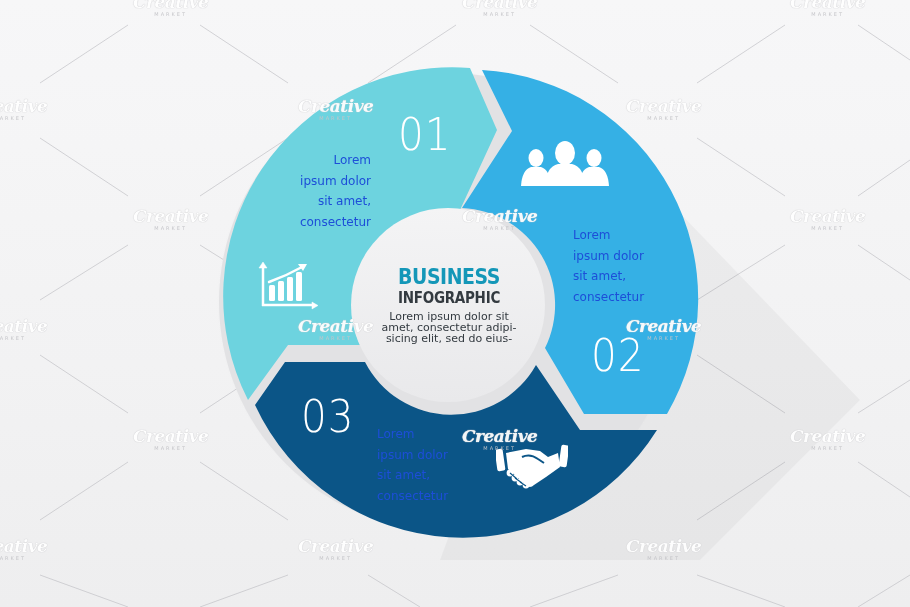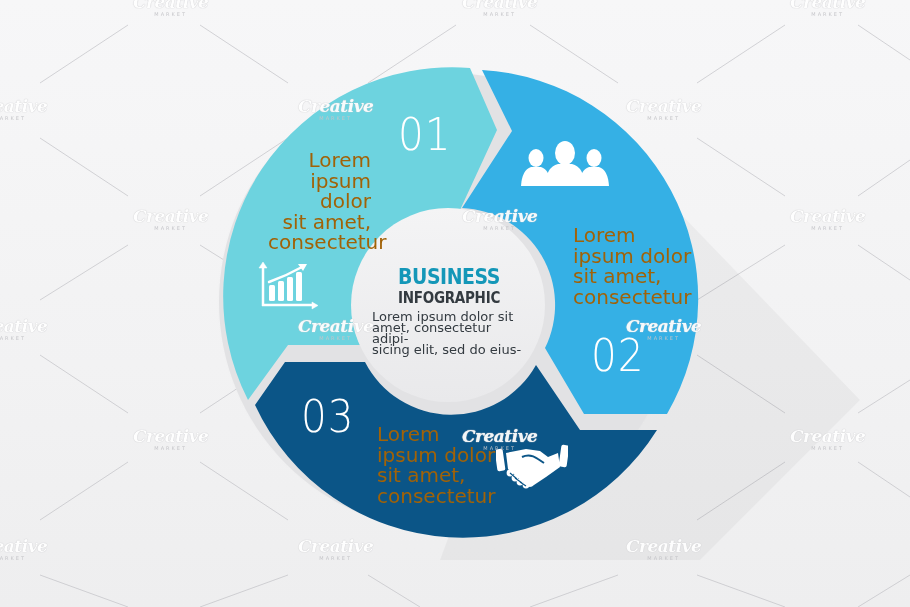--- a/index.html
+++ b/index.html
@@ -22,8 +22,8 @@
     color: #c4c4c8; text-shadow: none; margin-top: 1px;
   }
   .txt {
-    position: absolute; color: #a16207; font-family: "DejaVu Sans", sans-serif;
-    font-size: 20px; line-height: 20.5px; white-space: pre-line;
+    position: absolute; color: #1d4ed8; font-family: "DejaVu Sans", sans-serif;
+    font-size: 12px; line-height: 20.5px; white-space: pre-line;
   }
   .num {
     position: absolute; color: #ffffff; font-family: "DejaVu Sans", sans-serif;

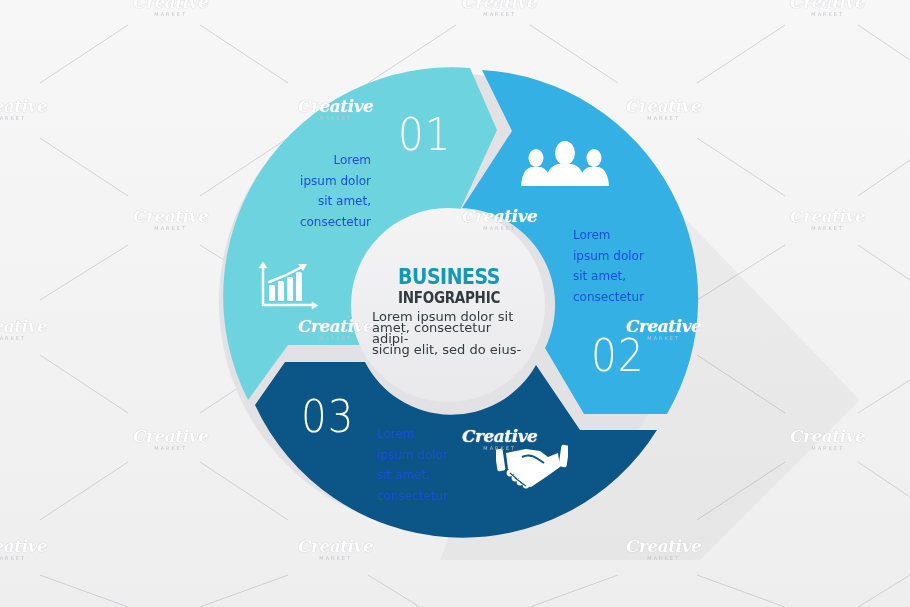--- a/index.html
+++ b/index.html
@@ -43,9 +43,9 @@
     transform: scaleX(0.9); transform-origin: center top;
   }
   .center-body {
-    position: absolute; left: 372px; top: 311px; width: 154px; 
+    position: absolute; left: 372px; top: 311px; width: 154px; text-align: center;
     font-family: "DejaVu Sans", sans-serif; color: #333a40;
-    font-size: 13px; line-height: 11px; white-space: pre-line;
+    font-size: 11px; line-height: 11px; white-space: pre-line;
   }
 </style>
 </head>

